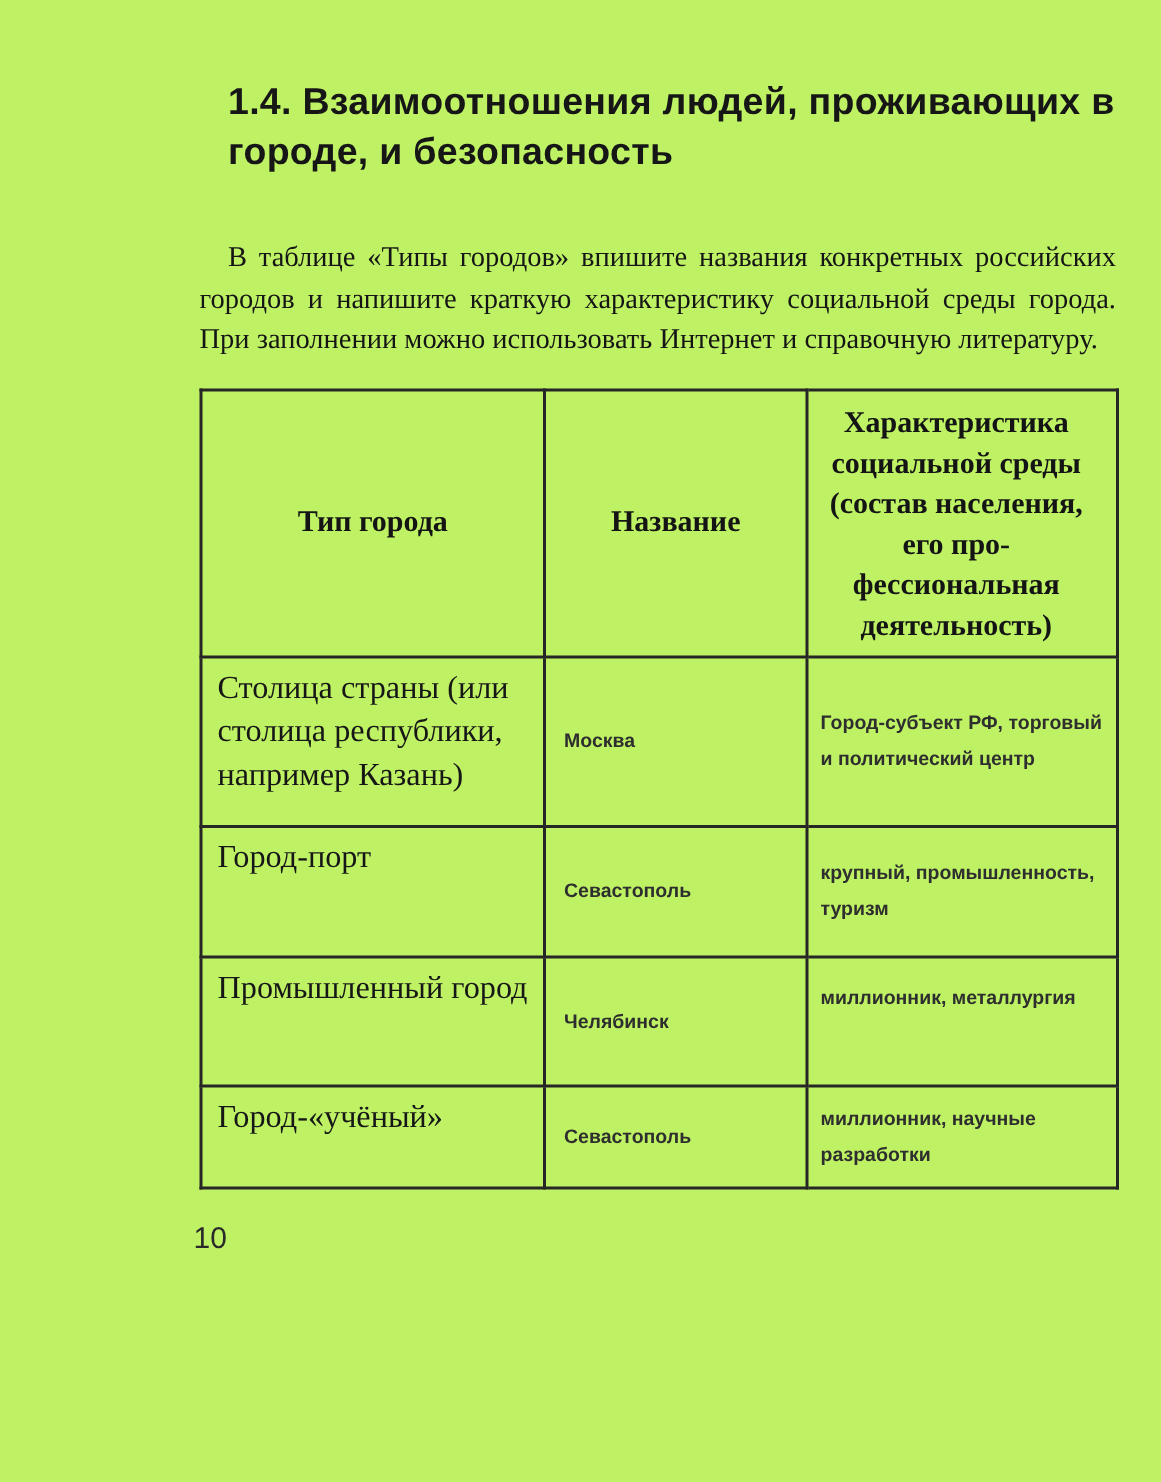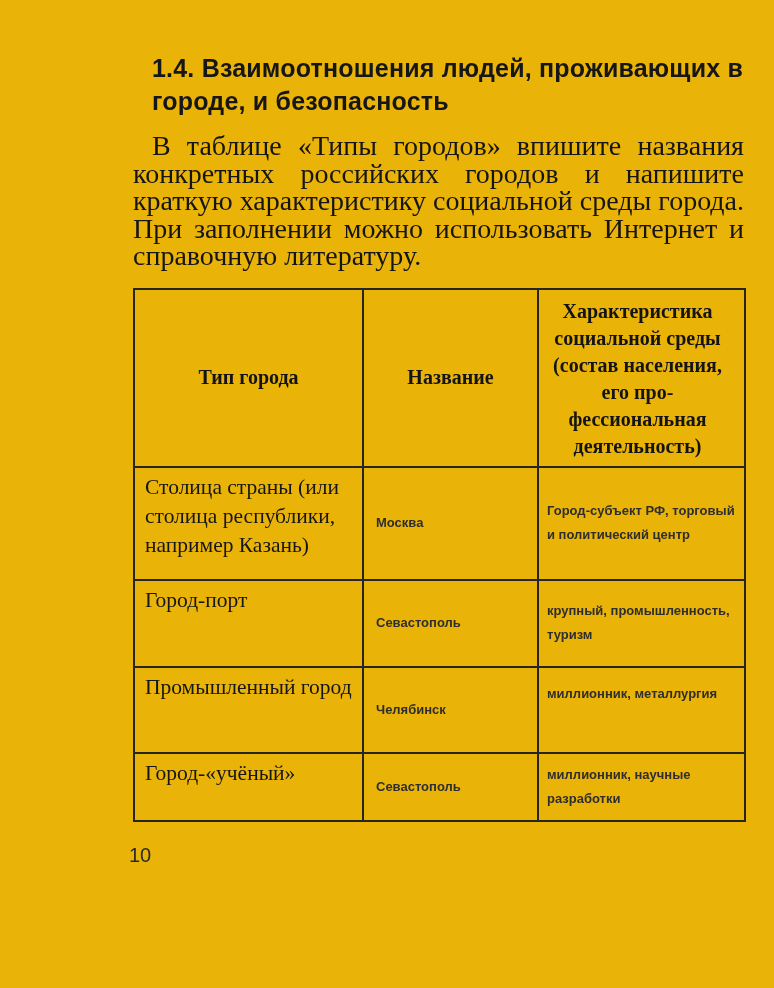--- a/index.html
+++ b/index.html
@@ -8,7 +8,7 @@
     position: relative;
     width: 774px;
     height: 988px;
-    background: #eab308;
+    background: #bef264;
     color: #1b1b1b;
     font-family: "Liberation Serif", serif;
     padding: 52px 30px 0 133px;

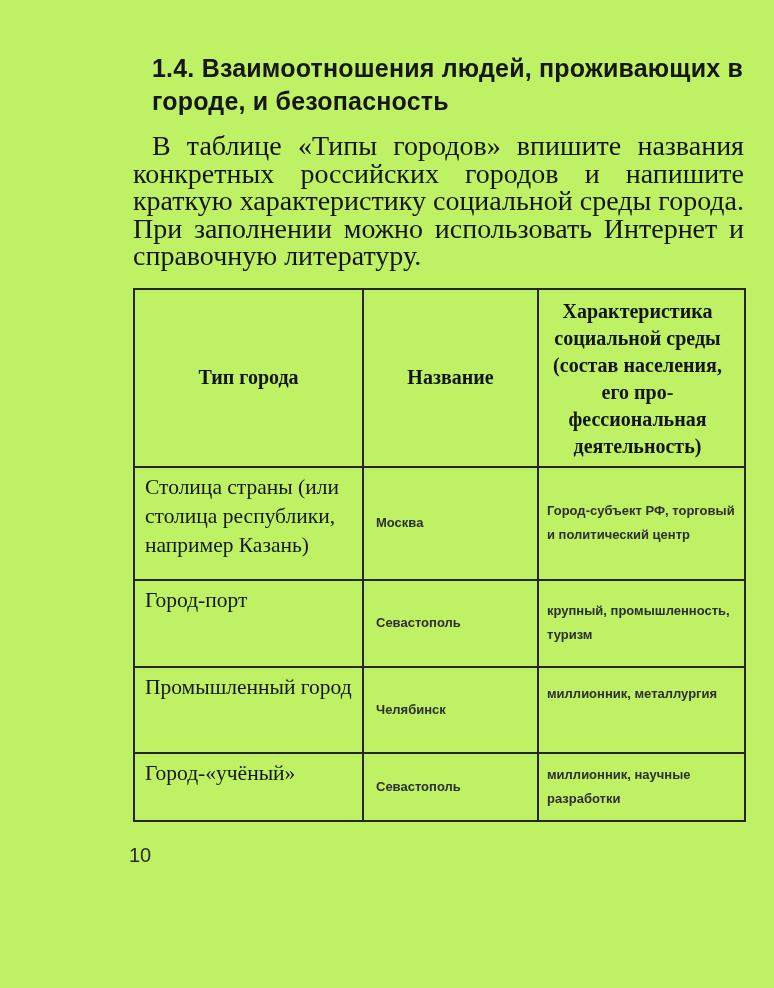--- a/index.html
+++ b/index.html
@@ -34,8 +34,8 @@
     margin: 36px 0 0 19px;
   }
   .instruction {
-    margin-top: 14px;
-    font-size: 28px;
+    margin-top: 40px;
+    font-size: 19px;
     line-height: 27.5px;
     text-align: justify;
     text-indent: 19px;

